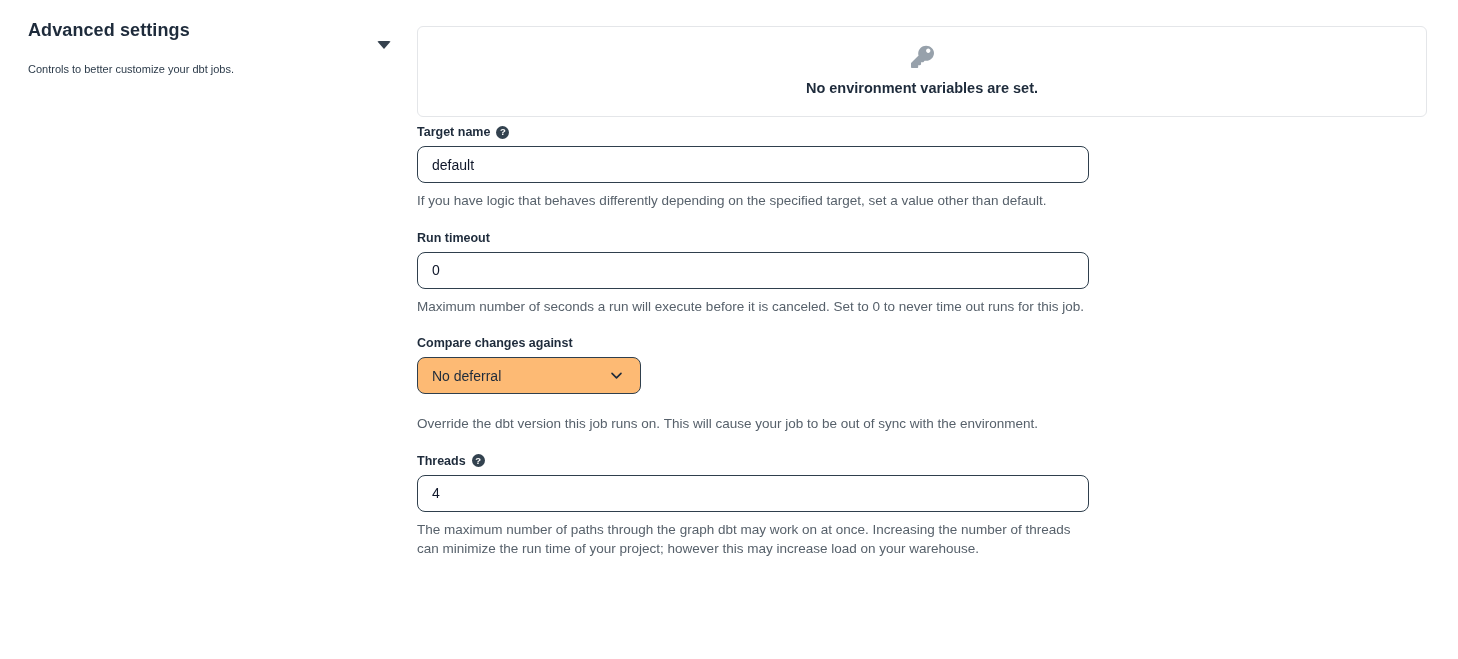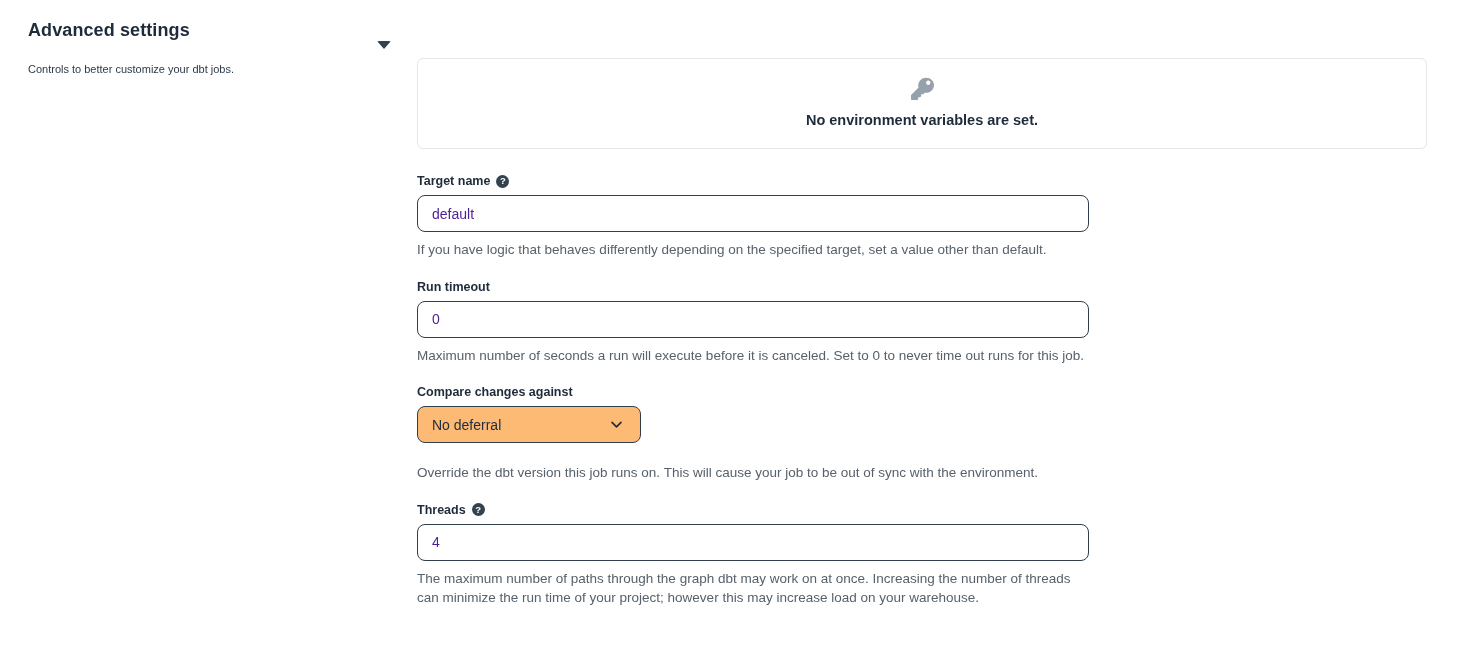--- a/index.html
+++ b/index.html
@@ -50,7 +50,6 @@
     background:#ffffff;
     padding:18px 16px 20px;
     text-align:center;
-    margin-top:32px;
   }
   .env-card .key-wrap { display:inline-block; line-height:0; }
   .env-card-title {

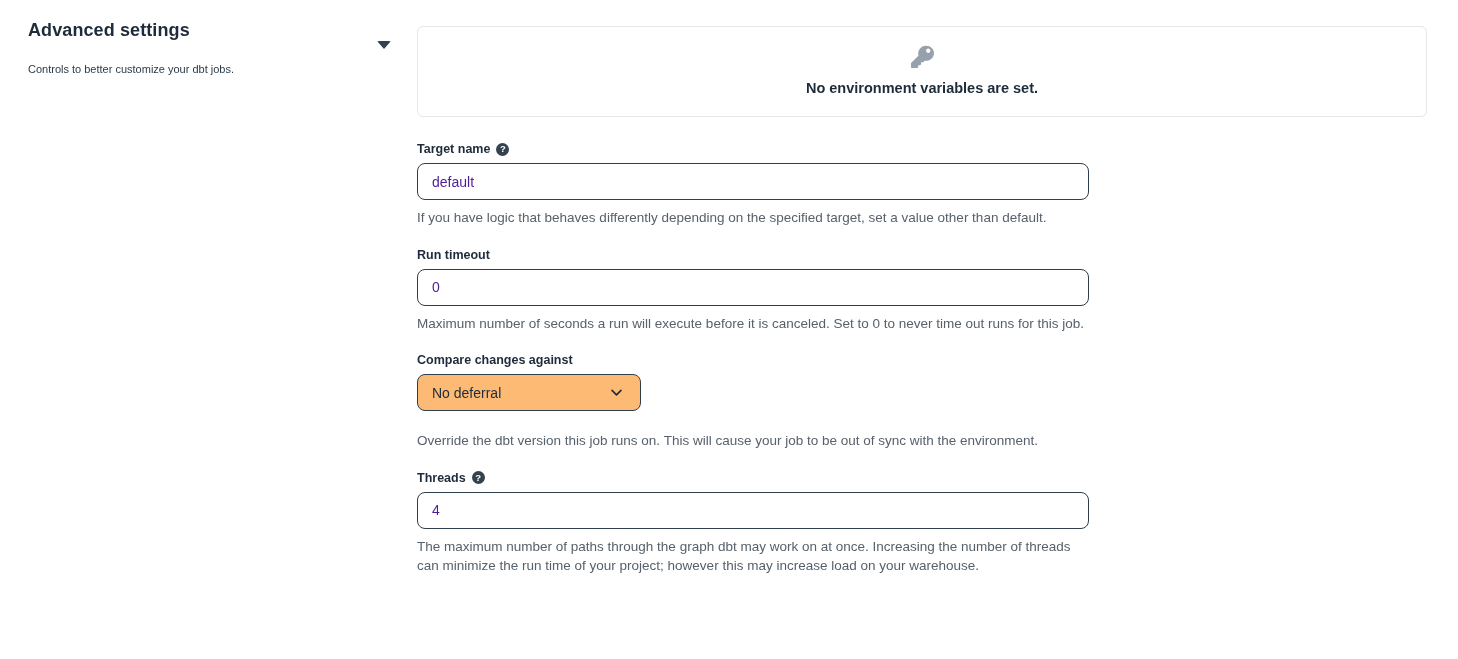--- a/index.html
+++ b/index.html
@@ -65,7 +65,7 @@
   }
 
   
-  .form { margin-top:25px; }
+  .form { margin-top:8px; }
   .form-group { margin-bottom:20px; }
   .form-label {
     display:flex; align-items:center;

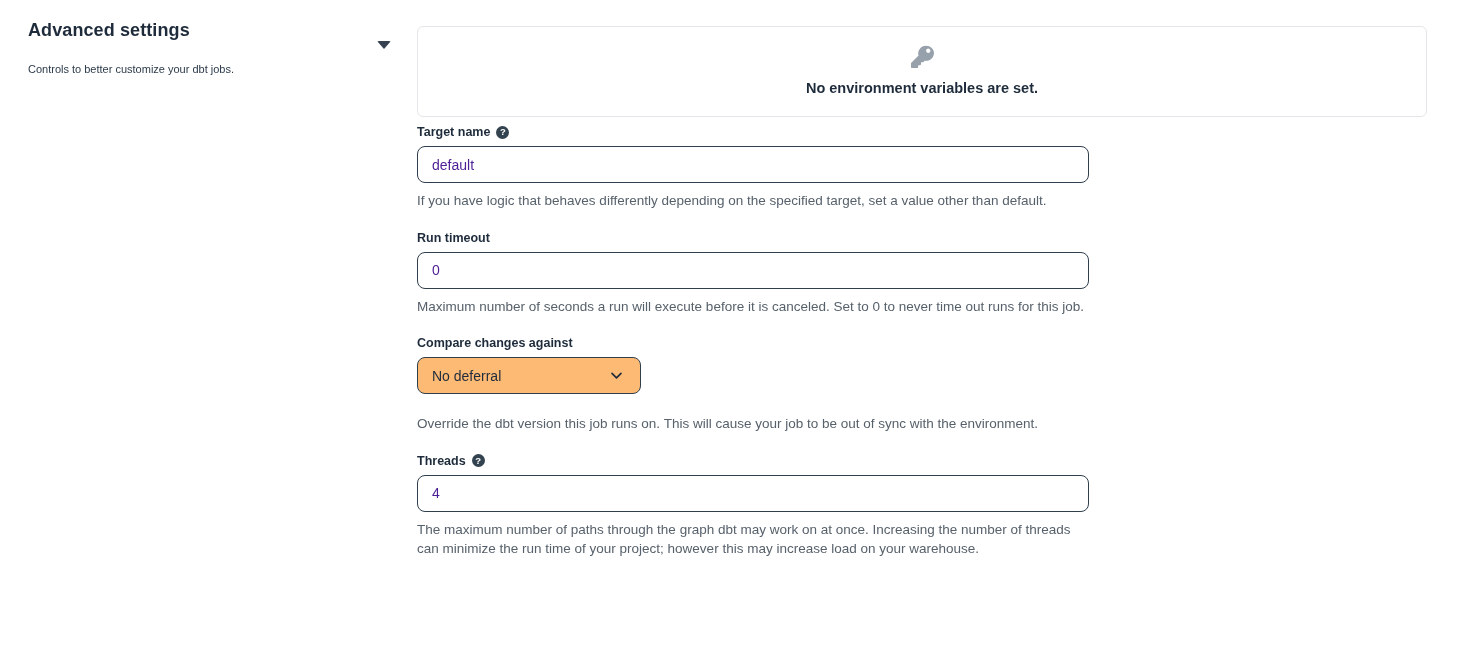--- a/index.html
+++ b/index.html
@@ -87,7 +87,7 @@
     background:#ffffff;
     padding:0 14px;
     font-family:"Liberation Sans", sans-serif;
-    font-size:14px; color:#4c1d95;
+    font-size:14px; color:#0f172a;
     outline:none;
   }
   .select-box {

